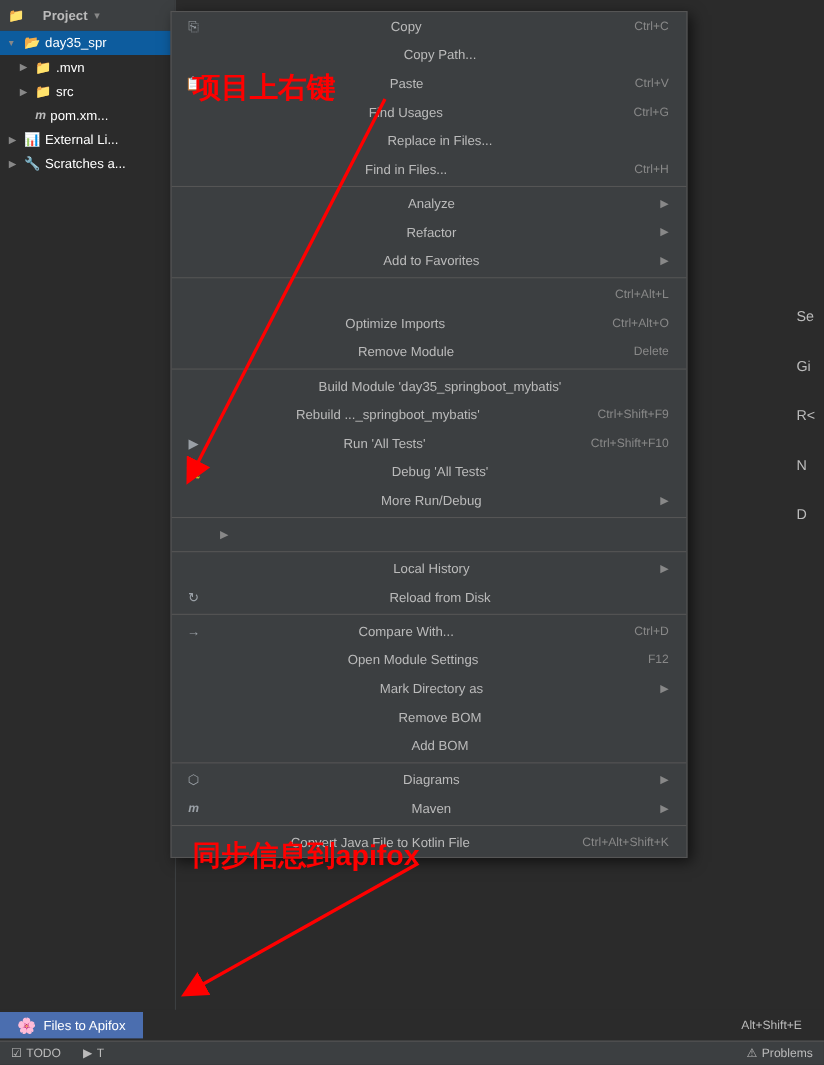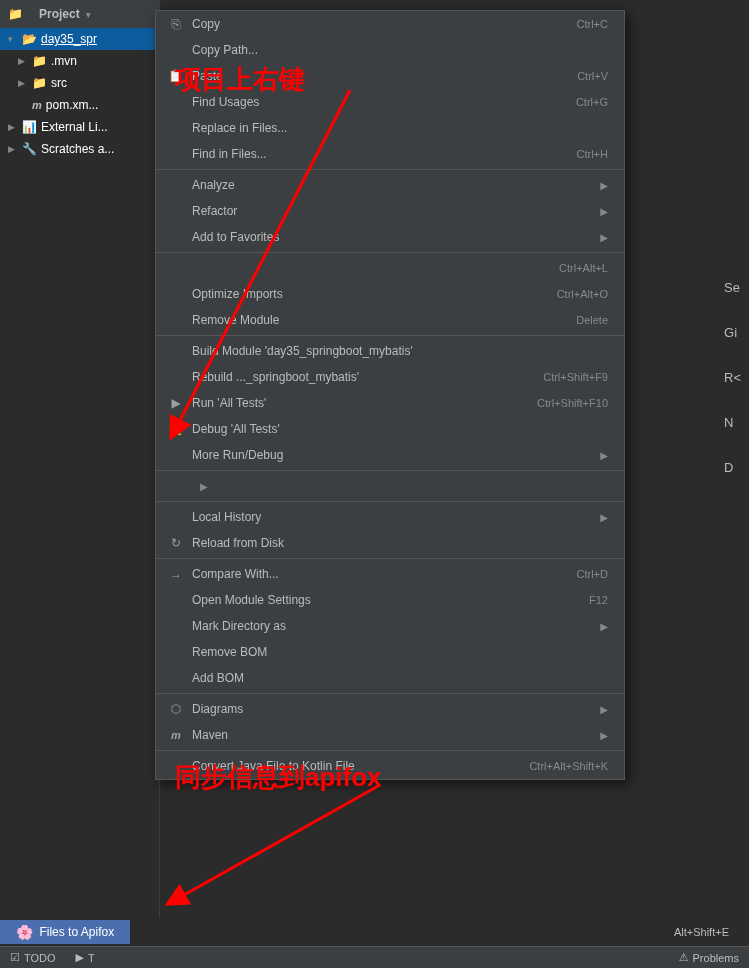--- a/index.html
+++ b/index.html
@@ -126,6 +126,7 @@
       flex: 1;
       font-size: 12px;
       color: inherit;
+      text-align: center;
     }
 
     .menu-item .menu-shortcut {

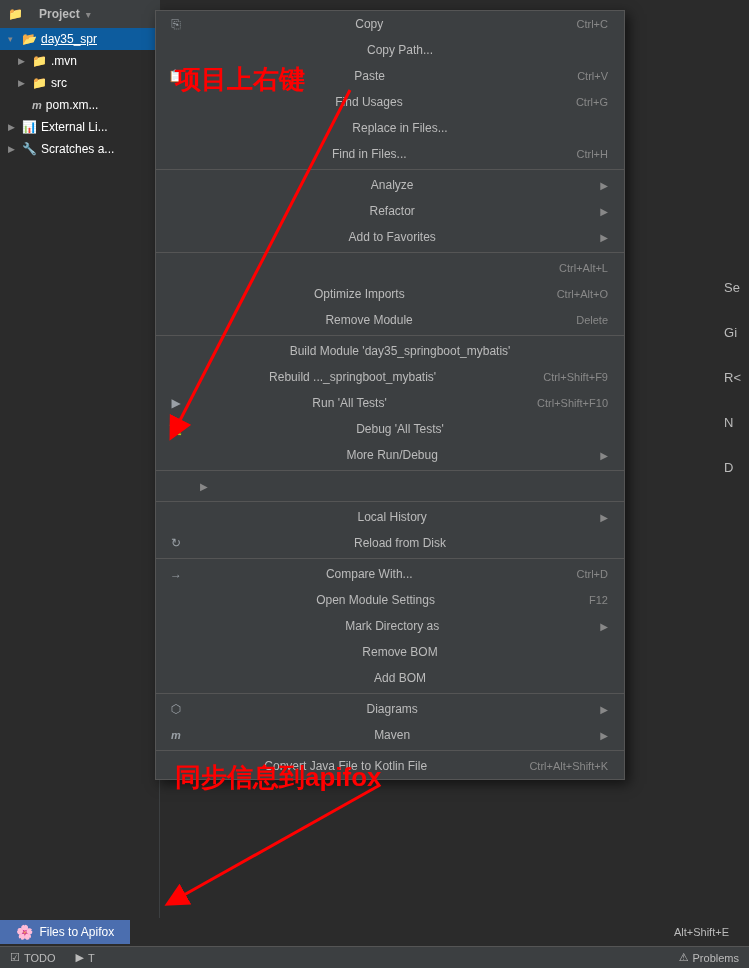--- a/index.html
+++ b/index.html
@@ -85,7 +85,7 @@
       overflow: hidden;
     }
 
-    .item-label.blue { color: #5c9de8; text-decoration: underline; }
+    .item-label.blue { color: #5c9de8; }
 
     .tree-indent1 { padding-left: 18px; }
 

